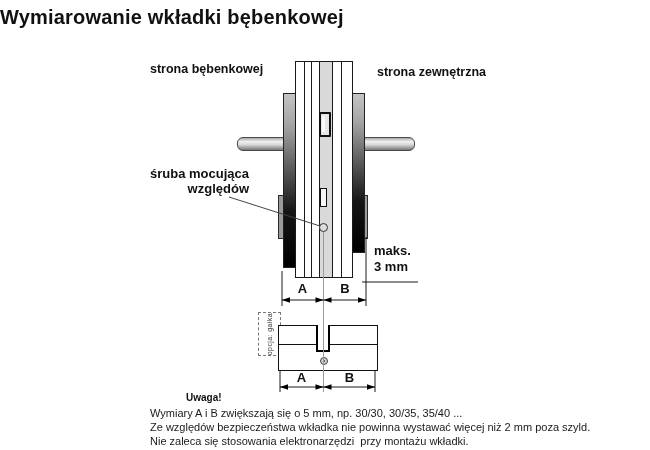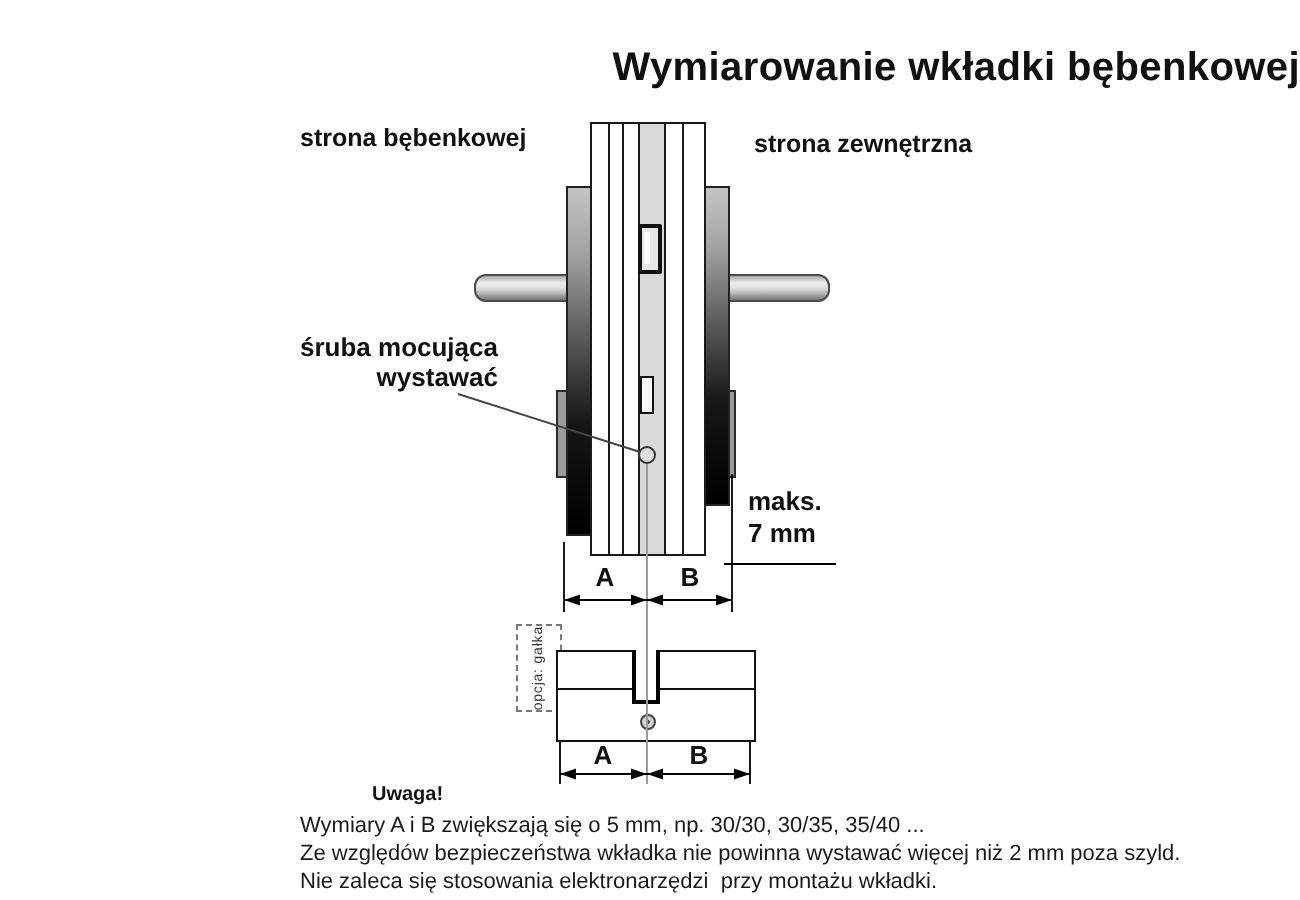--- a/index.html
+++ b/index.html
@@ -7,7 +7,7 @@
          font-family:"Liberation Sans", sans-serif;color:#111;}
   .abs{position:absolute;}
 
-  .title{left:0;top:6px;width:650px;text-align:right;font-size:20px;font-weight:bold;letter-spacing:.2px;margin-top:17px;}
+  .title{left:0;top:6px;width:650px;text-align:left;font-size:20px;font-weight:bold;letter-spacing:.2px;}
 
   .side-label{font-size:12.5px;font-weight:bold;white-space:nowrap;}
   .lbl-inner{left:150px;top:62px;}

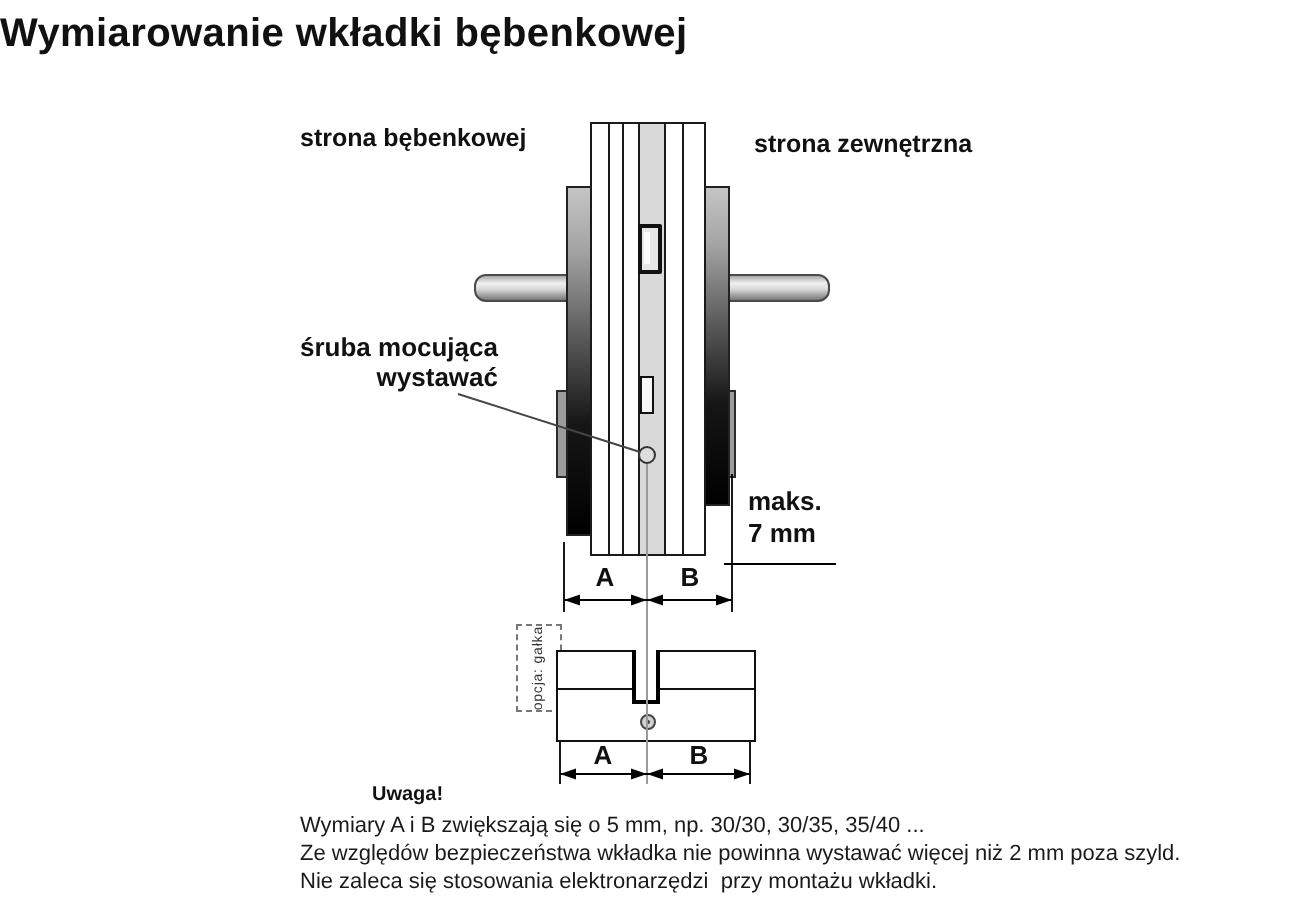--- a/index.html
+++ b/index.html
@@ -104,7 +104,7 @@
 
   <div class="abs screw-label">
     <div>śruba mocująca</div>
-    <div>wystawać</div>
+    <div>względów</div>
   </div>
 
   <div class="abs maks-label">

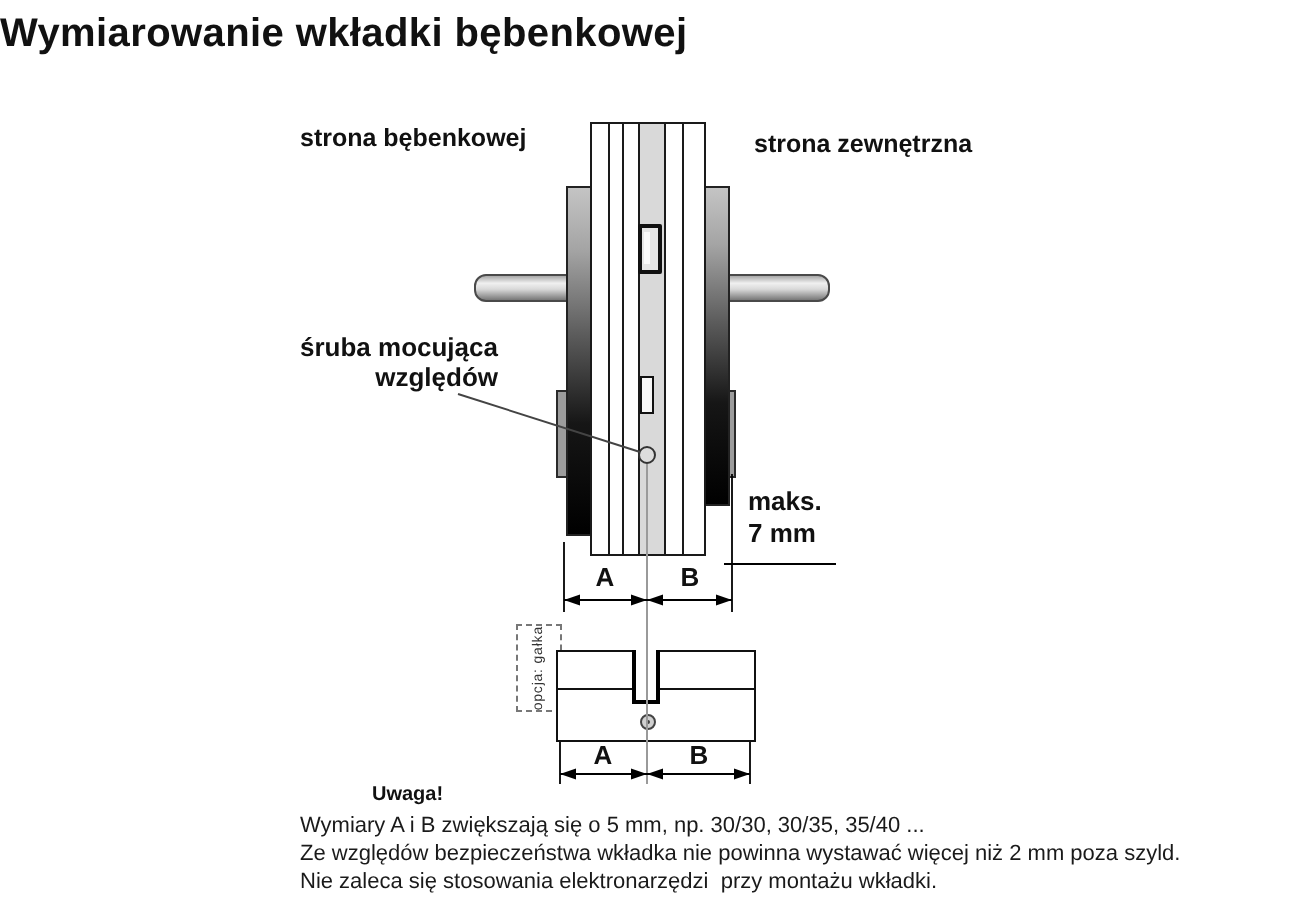--- a/index.html
+++ b/index.html
@@ -109,7 +109,7 @@
 
   <div class="abs maks-label">
     <div>maks.</div>
-    <div>7 mm</div>
+    <div>3 mm</div>
   </div>
 
   <div class="abs dim-letter dimA-main">A</div>

